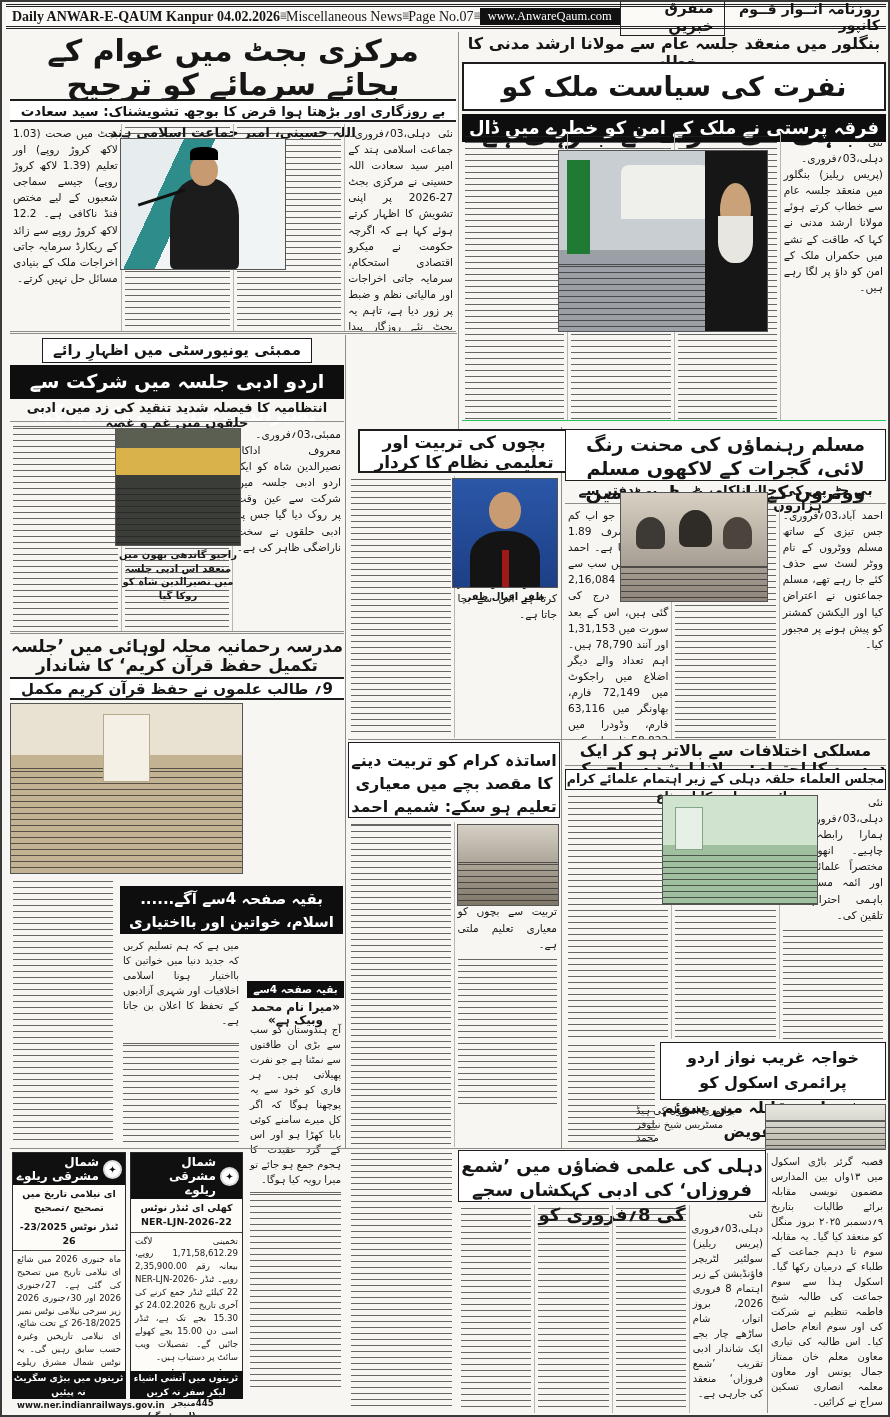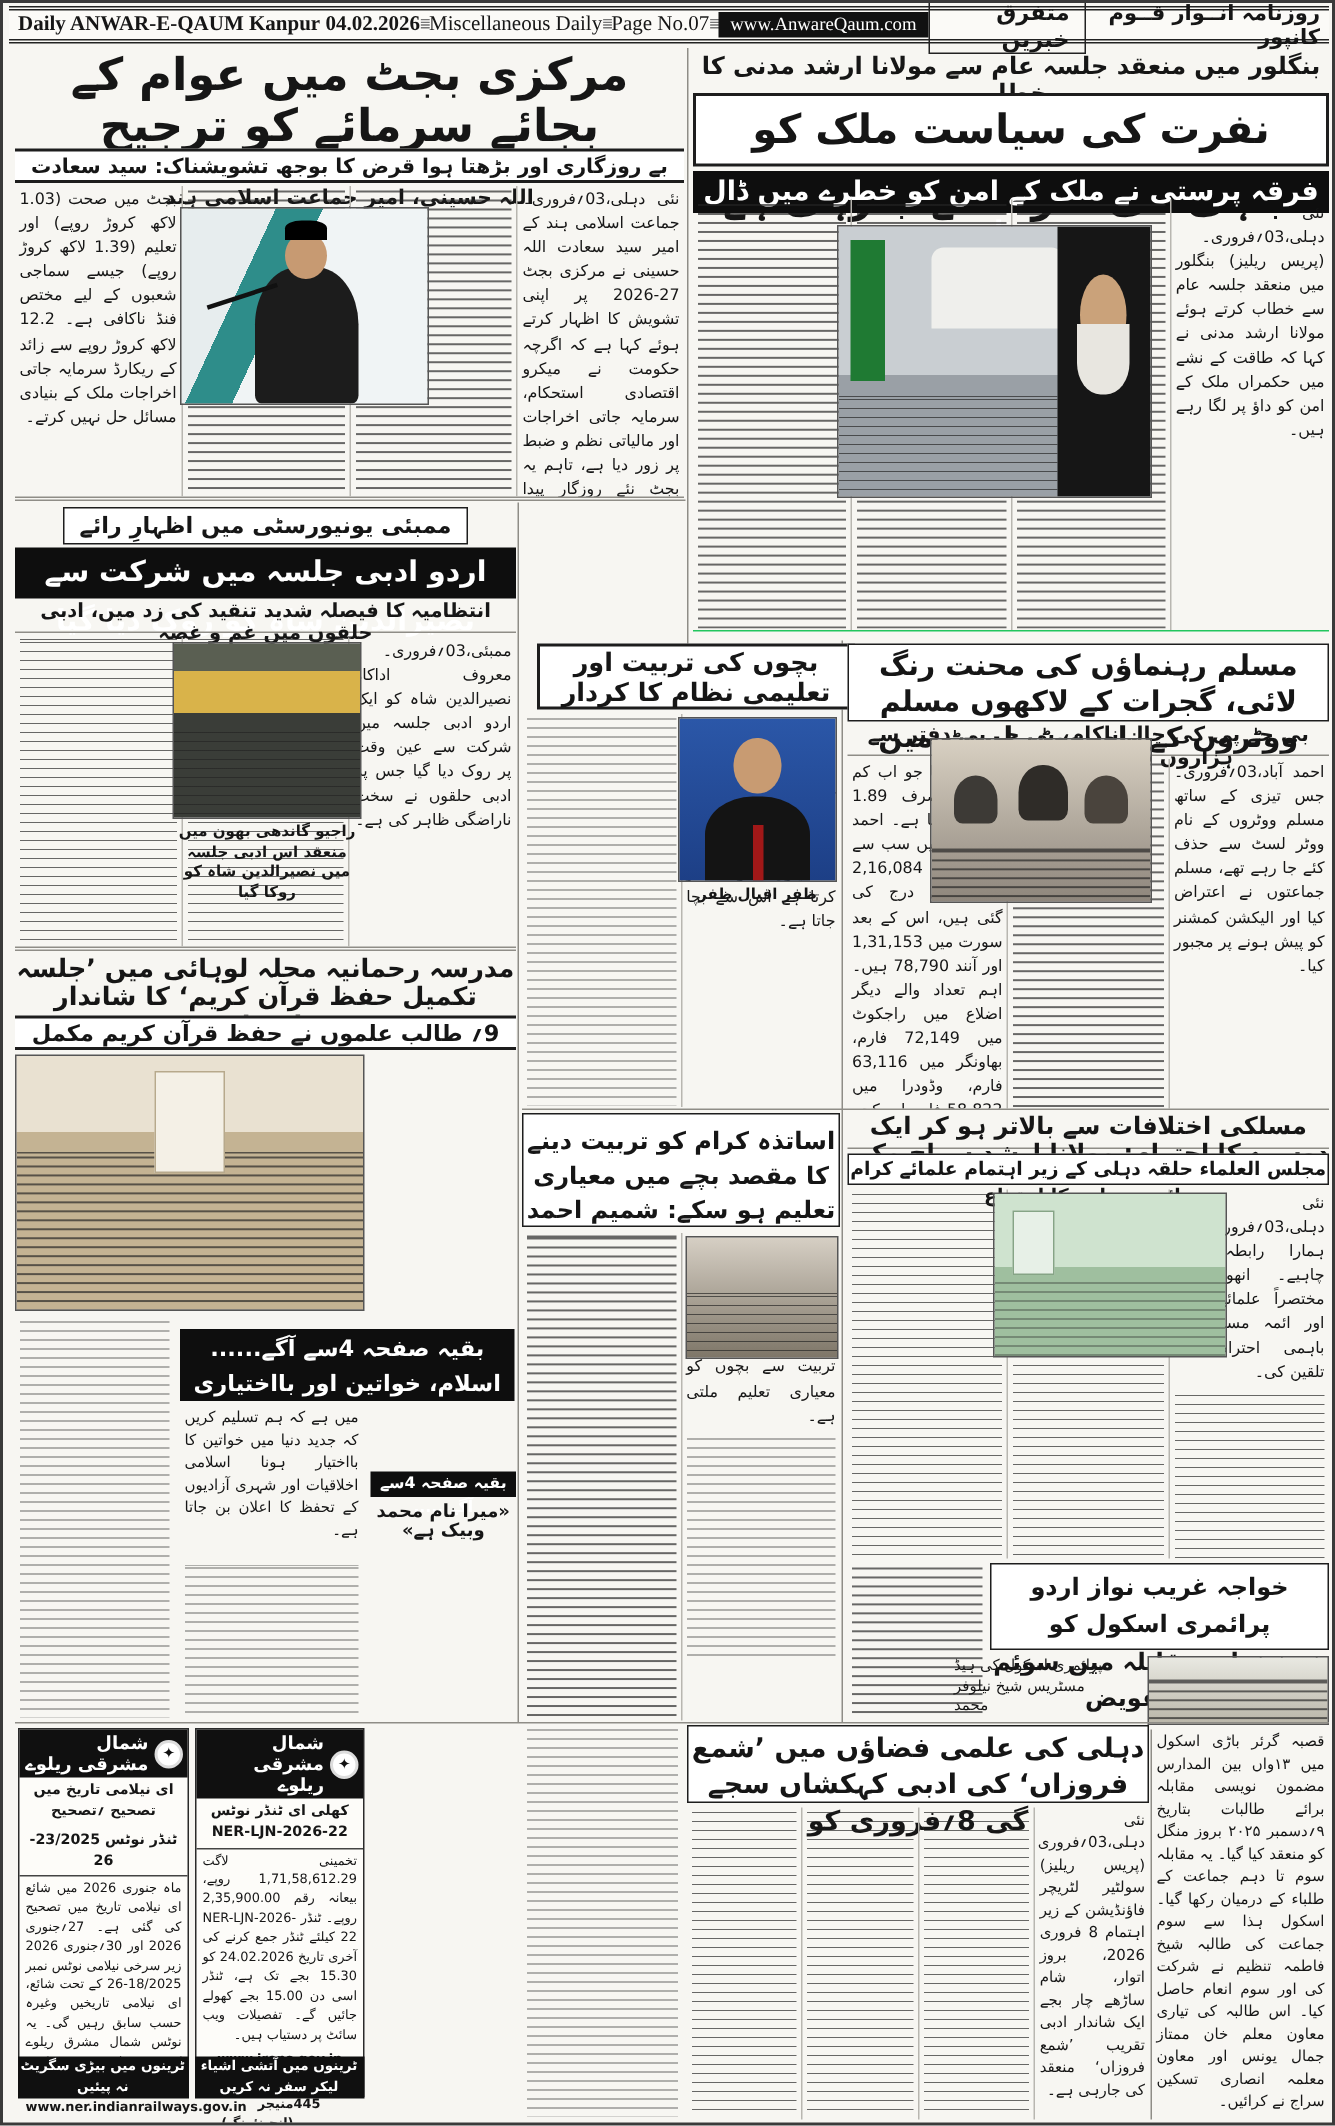--- a/index.html
+++ b/index.html
@@ -57,7 +57,7 @@
   <div class="abs ltr masthead" style="left:4px;top:2px;width:880px;height:25px;">
     <span class="mh-item"><b>Daily ANWAR-E-QAUM Kanpur</b> <b>04.02.2026</b></span>
     <span class="sep">≣</span>
-    <span class="mh-item">Miscellaneous Daily</span>
+    <span class="mh-item">Miscellaneous News</span>
     <span class="sep">≣</span>
     <span class="mh-item">Page No.07</span>
     <span class="sep">≣</span>

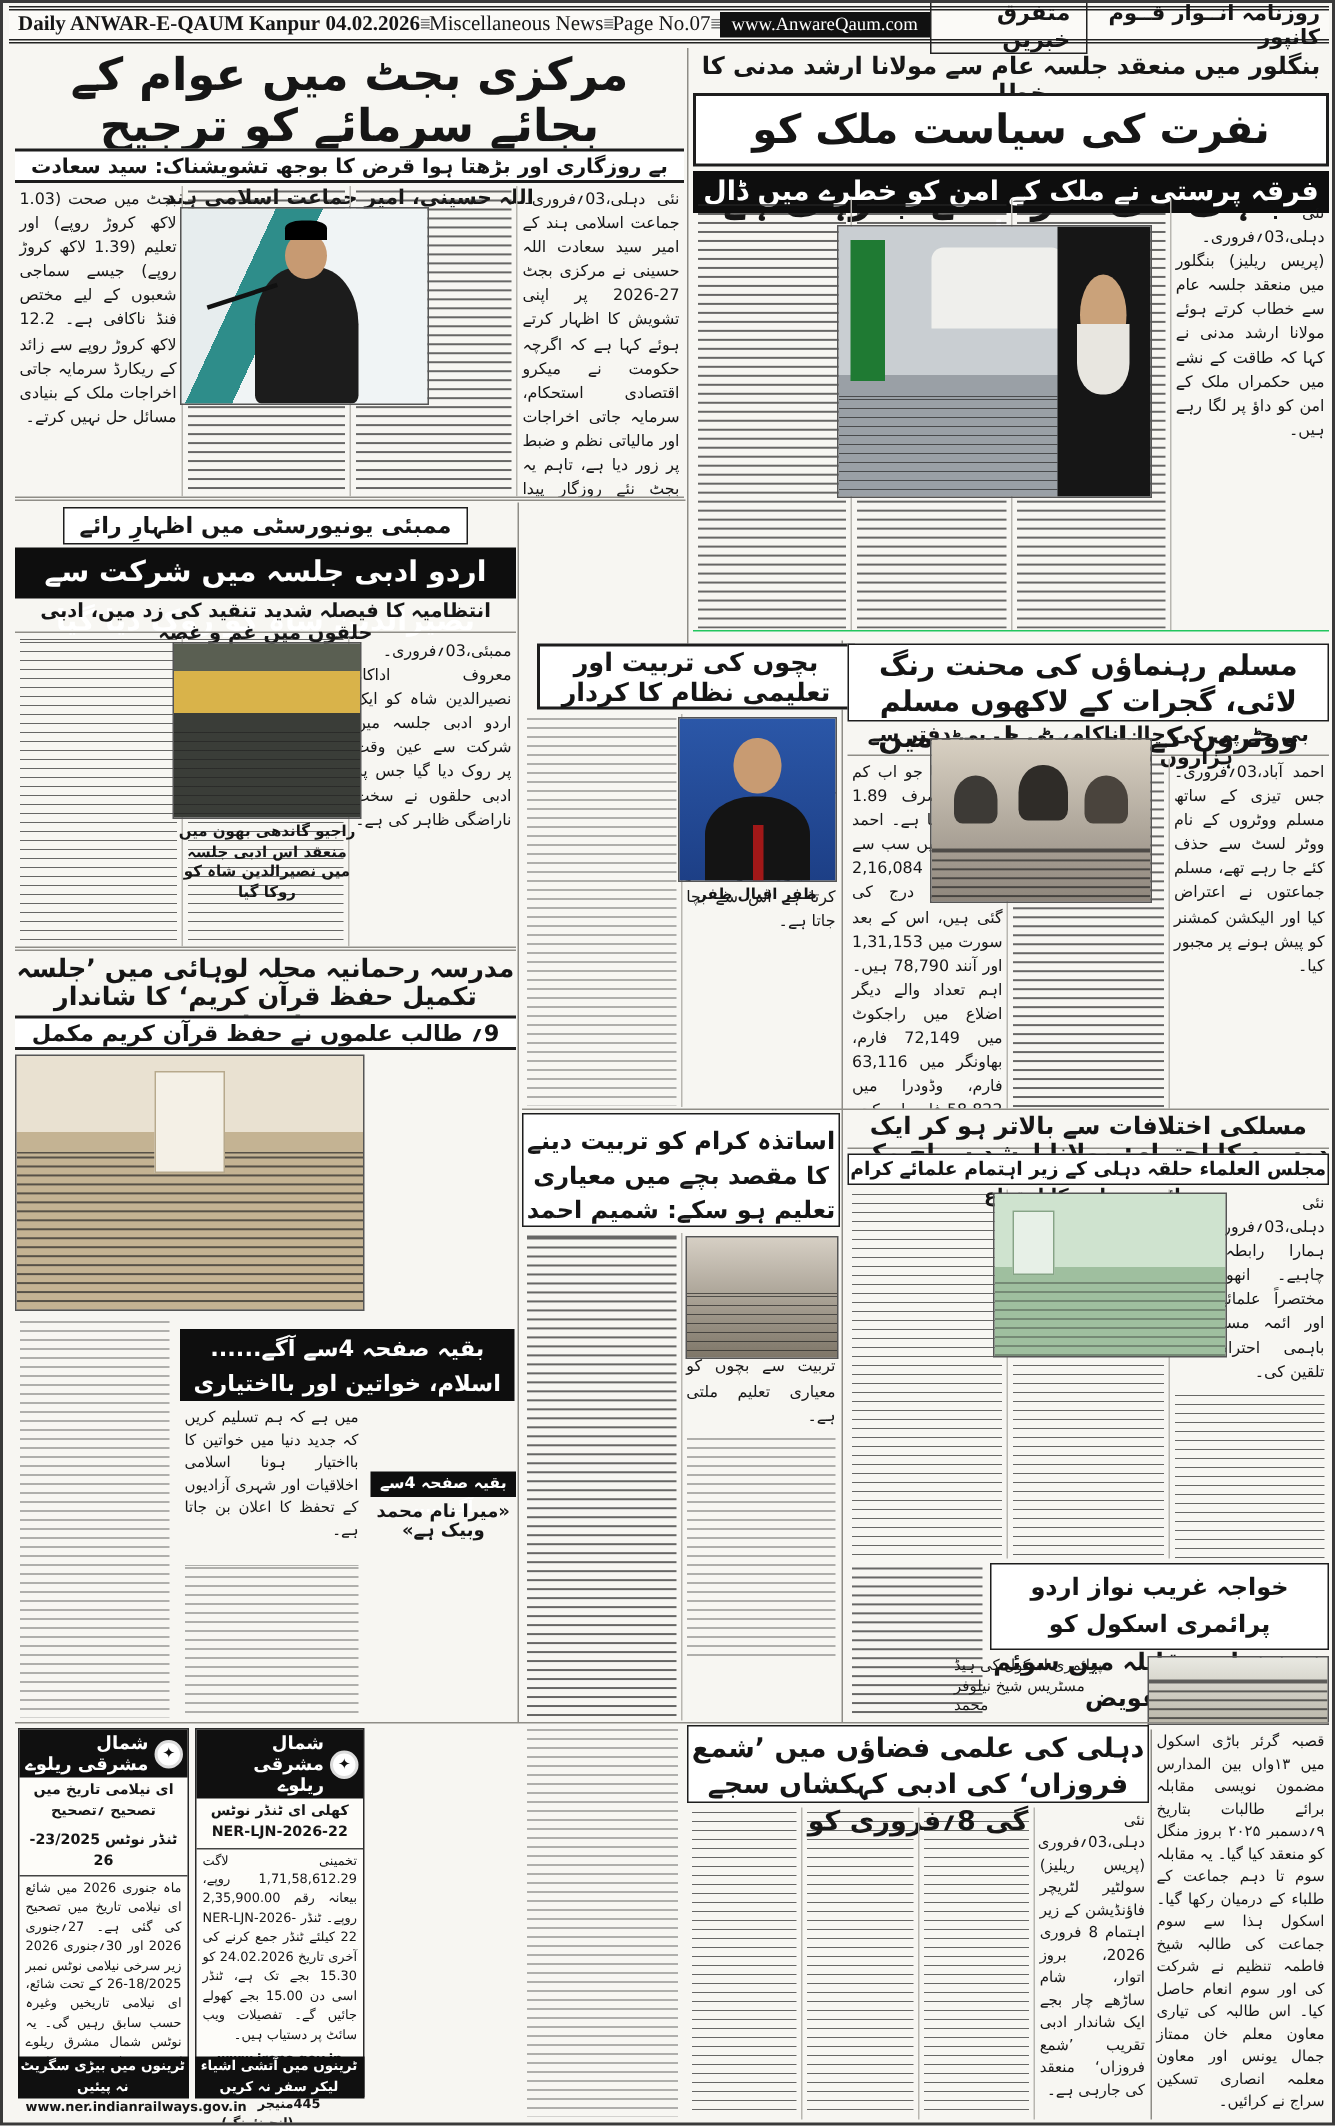--- a/index.html
+++ b/index.html
@@ -188,6 +188,12 @@
 
   <div class="abs blackbar" style="left:245px;top:979px;width:97px;height:17px;font-size:10.5px;line-height:16px;">بقیہ صفحہ 4سے آگے......</div>
   <div class="abs hl" style="left:245px;top:999px;width:97px;height:18px;font-size:12px;">«میرا نام محمد وبیک ہے»</div>
+  <div class="abs cols" style="left:245px;top:1019px;width:97px;height:391px;">
+    <div class="col">
+        <span class="small-lead">آج ہندوستان کو سب سے بڑی ان طاقتوں سے نمٹنا ہے جو نفرت پھیلاتی ہیں۔ ہر قاری کو خود سے یہ پوچھنا ہوگا کہ اگر کل میرے سامنے کوئی بابا کھڑا ہو اور اس کے گرد عقیدت کا ہجوم جمع ہو جائے تو میرا رویہ کیا ہوگا۔</span>
+        <div class="tex" style="height:200px;margin-top:4px;"></div>
+      </div>
+  </div>
 
   <div class="abs hl boxed" style="left:346px;top:740px;width:212px;height:76px;font-size:16px;line-height:1.45;padding-top:6px;border-width:1px;">اساتذہ کرام کو تربیت دینے کا مقصد بچے میں معیاری تعلیم ہو سکے: شمیم احمد</div>
   <div class="abs cols" style="left:346px;top:820px;width:212px;height:325px;">

